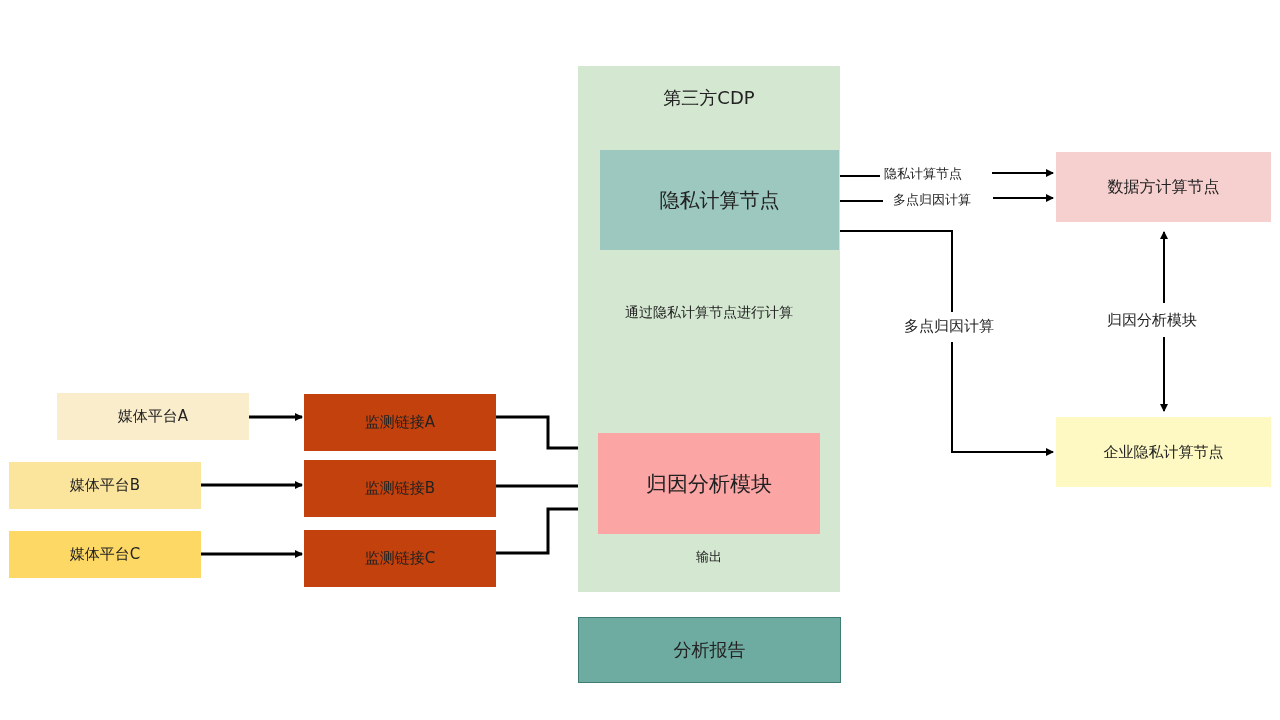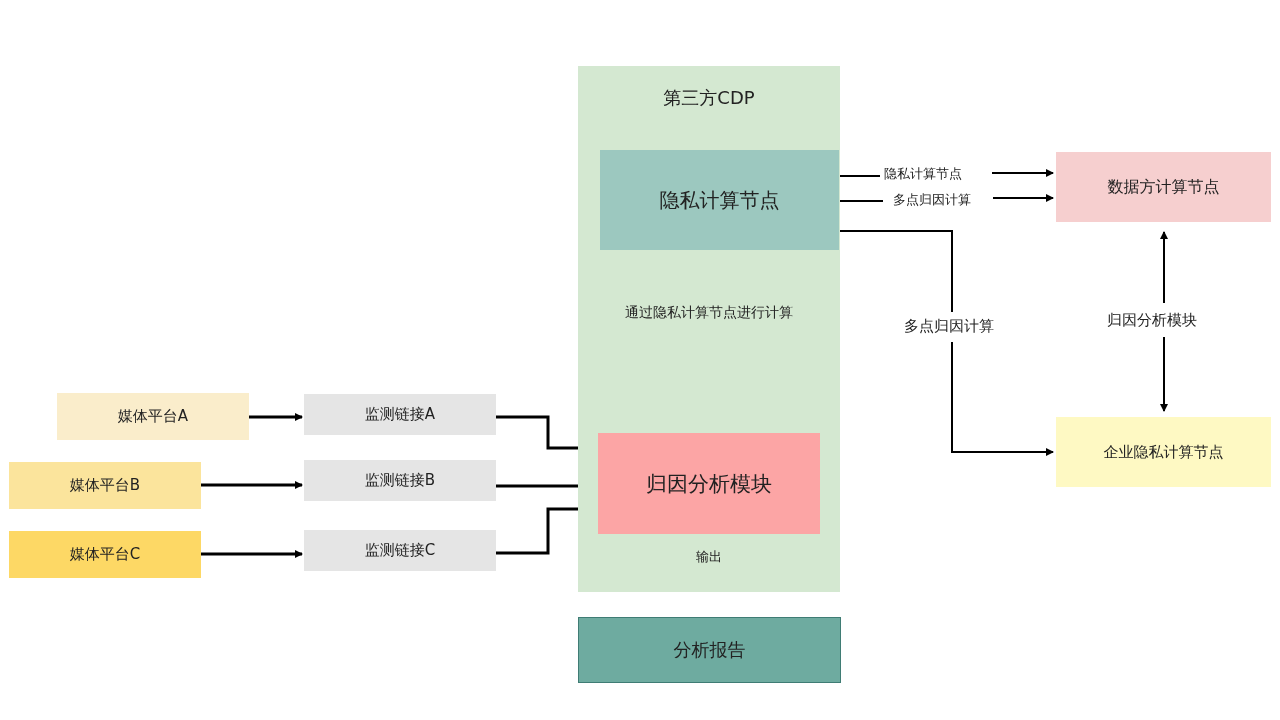--- a/index.html
+++ b/index.html
@@ -12,7 +12,7 @@
       box-sizing: border-box; text-align: center;
     }
     .media { left: 9px; width: 192px; height: 47px; font-size: 15px; }
-    .monitor { left: 304px; width: 192px; height: 41px; font-size: 15px; background: #e5e5e5; }
+    .monitor { left: 304px; width: 192px; height: 57px; font-size: 15px; background: #c2410c; }
     #cdp { left: 578px; top: 66px; width: 262px; height: 526px; background: #d4e8d1; }
     #cdp-title { position: absolute; left: 578px; top: 86px; width: 262px; text-align: center; font-size: 18px; }
     #privacy-node { left: 600px; top: 150px; width: 239px; height: 100px; background: #9cc8bf; font-size: 20px; }

